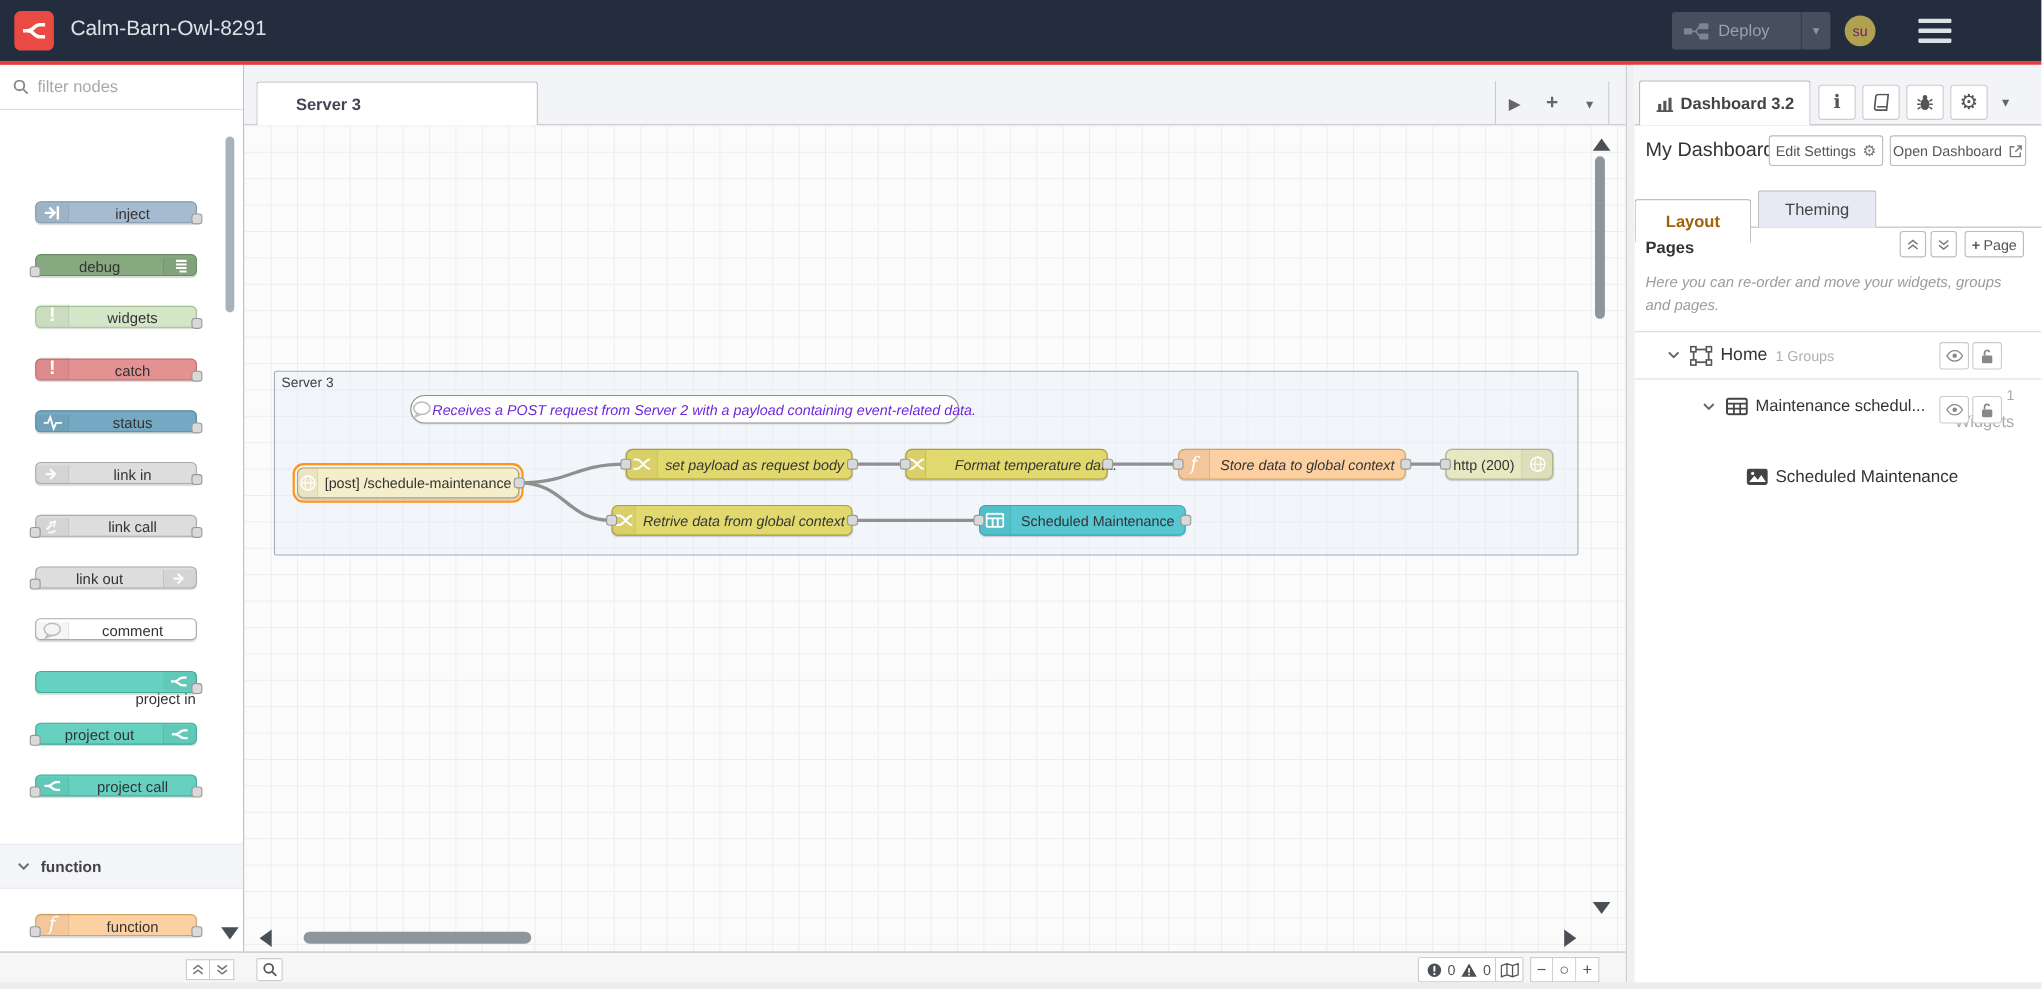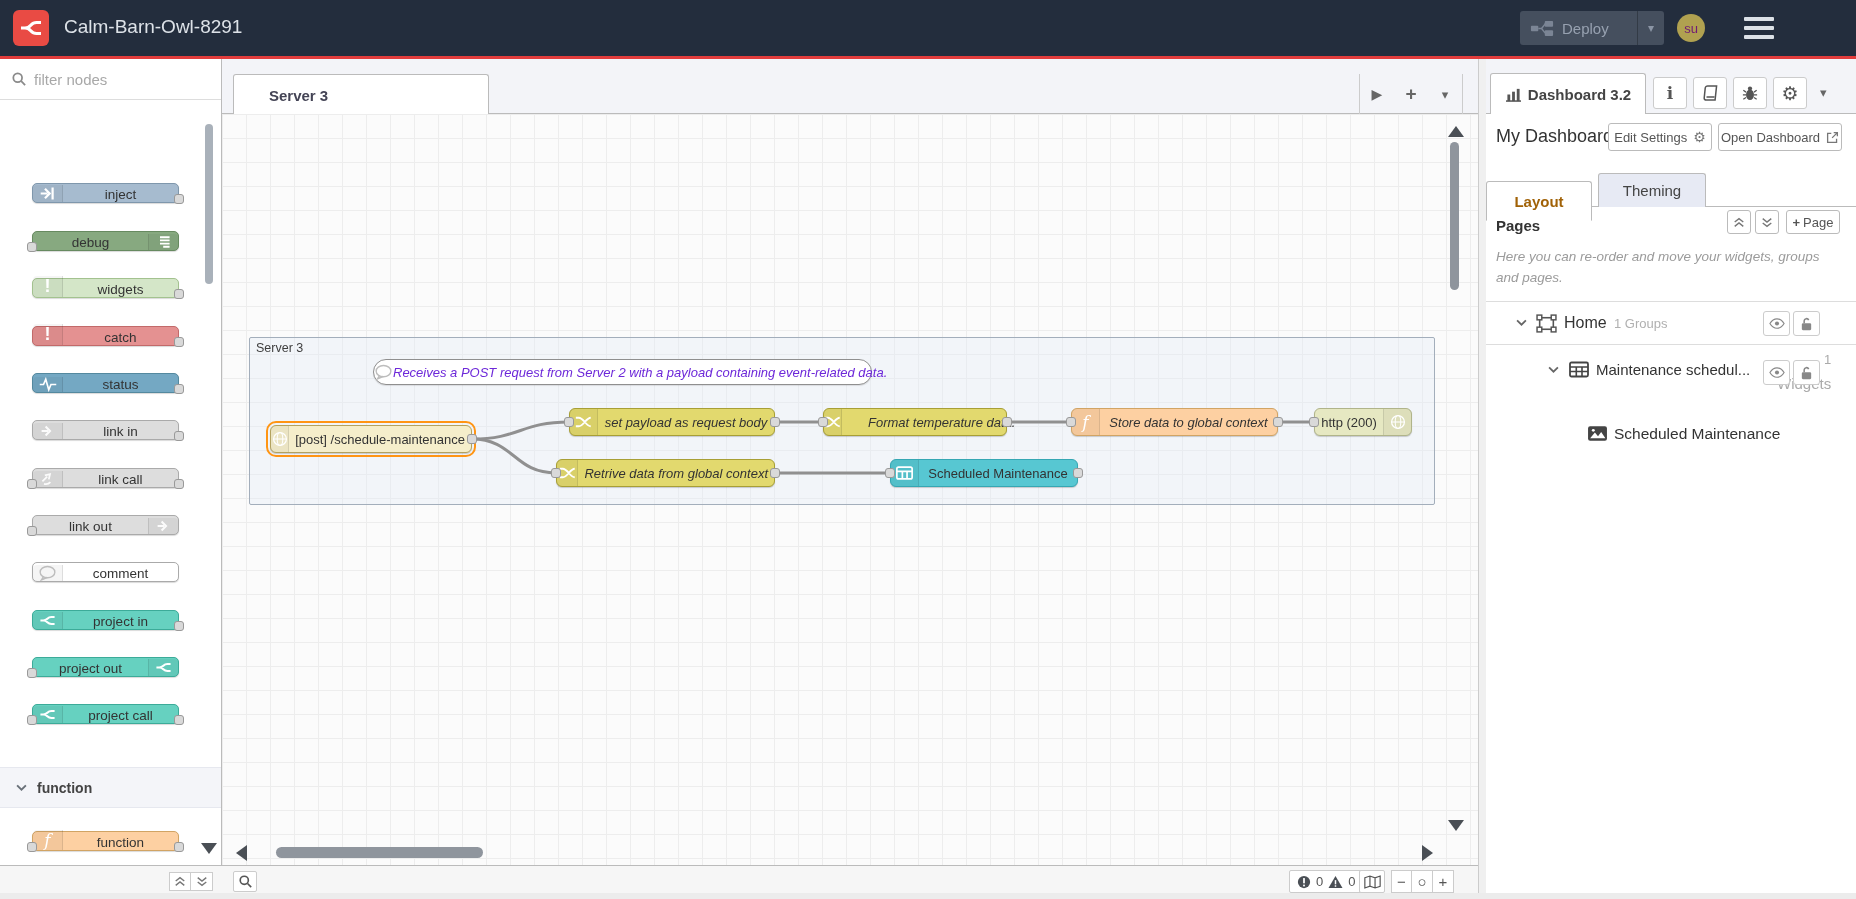--- a/index.html
+++ b/index.html
@@ -251,7 +251,7 @@
       </span>
     <span class="plabel">comment</span>
   </div>
-  <div class="pnode n-project" style="top:551px;">
+  <div class="pnode n-project" style="top:551px;flex-direction:column;">
     <span class="istrip l">
         <svg width="19" height="17" viewBox="0 0 24 24">
           <path d="M22 7h-4.5c-6.5 0-5 5-11.5 5H2M22 17h-4.5c-6.5 0-5-5-11.5-5" stroke="#fff" stroke-width="3" fill="none"></path>

